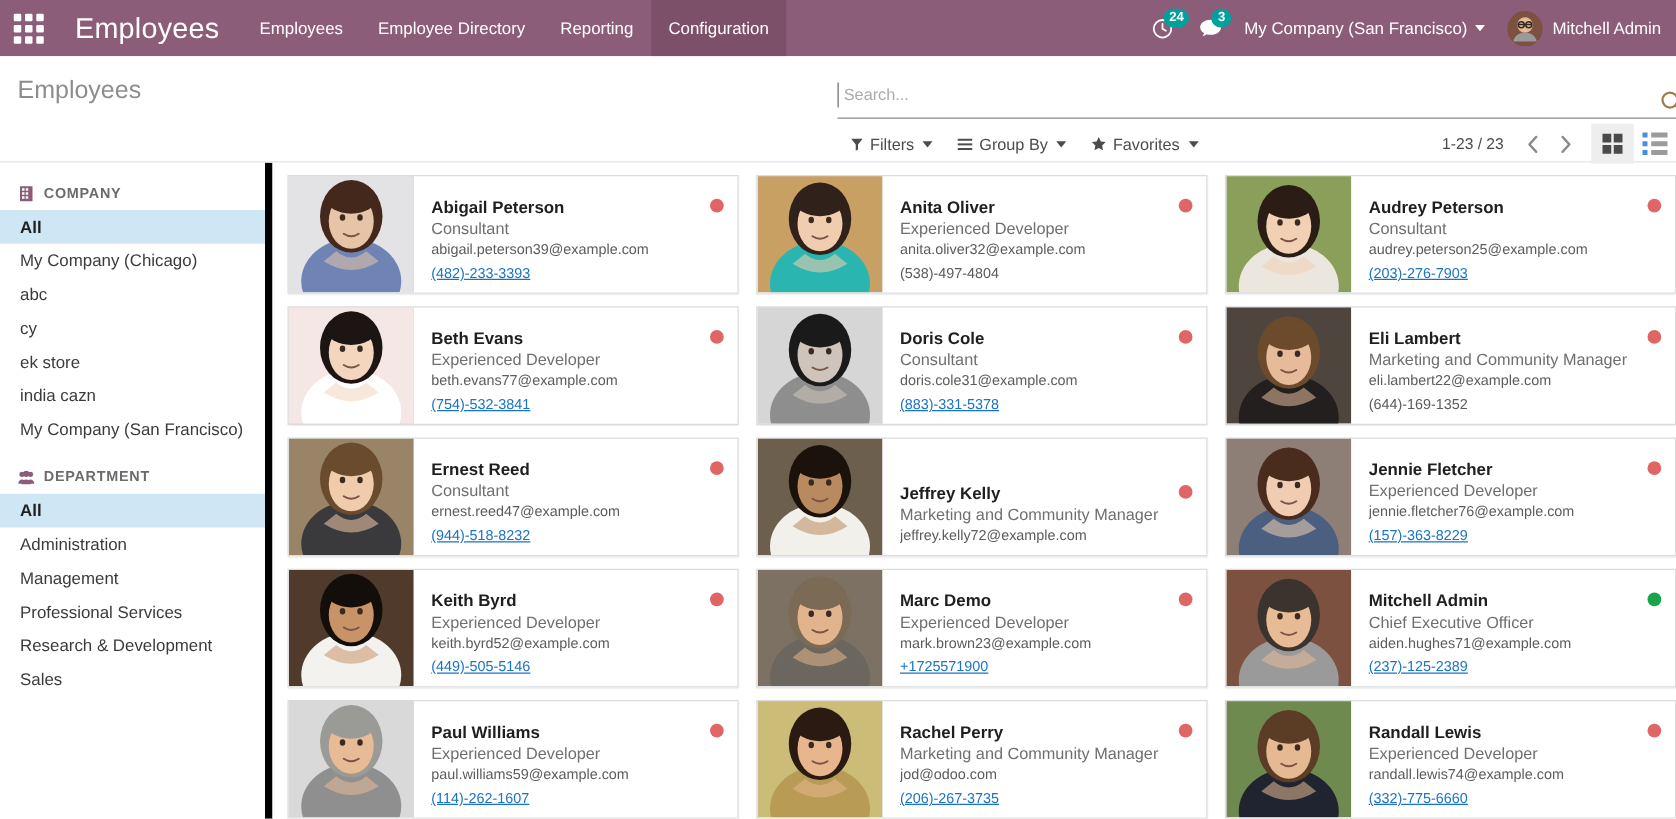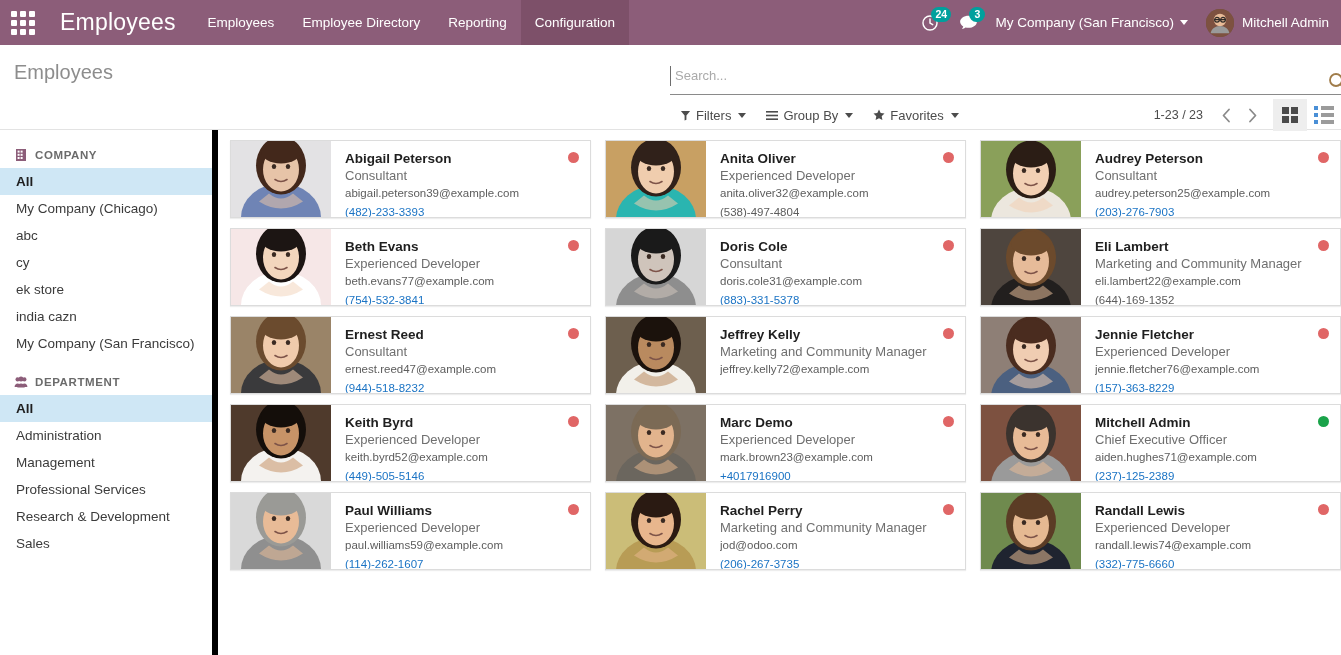--- a/index.html
+++ b/index.html
@@ -274,10 +274,11 @@
     background: #ffffff;
     border: 1px solid #dcdcdc;
     box-shadow: 0 1px 1px rgba(0,0,0,.07);
-    height: 78px;
+    height: 95px;
     display: flex;
     overflow: hidden;
     cursor: pointer;
+    align-items: flex-end;
   }
   .emp-photo {
     width: 100px;

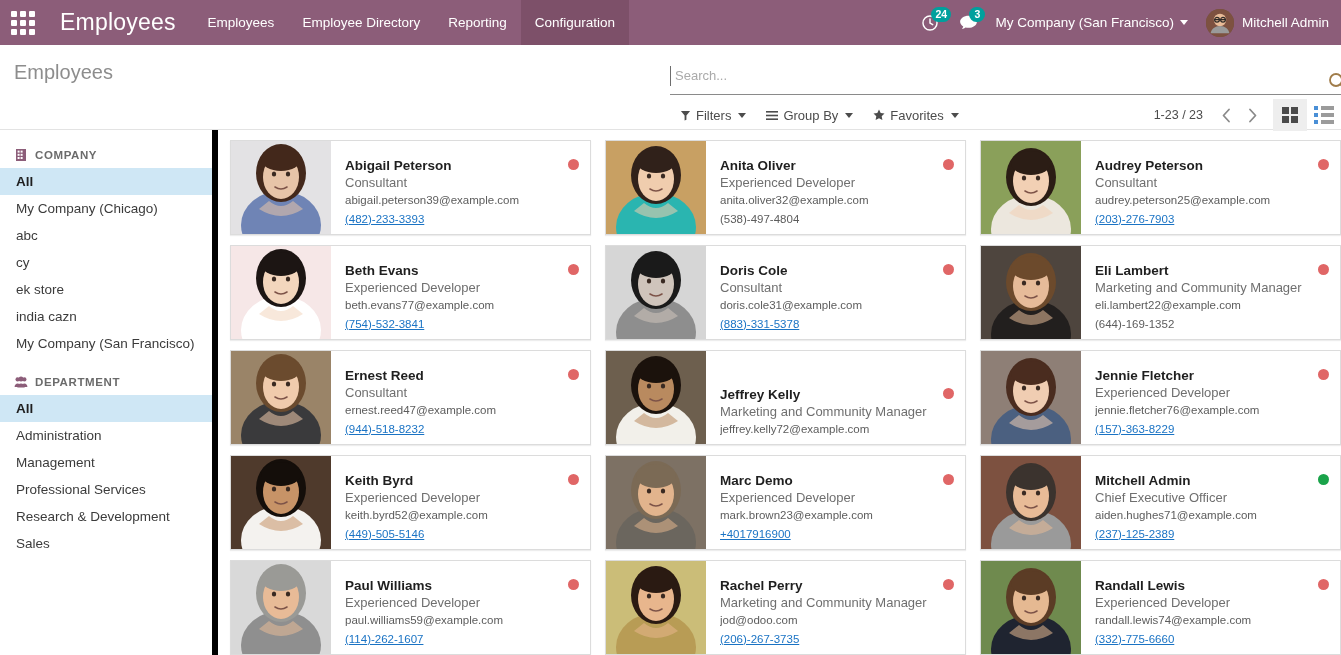--- a/index.html
+++ b/index.html
@@ -766,7 +766,7 @@
             <div class="emp-name">Marc Demo</div>
             <div class="emp-job">Experienced Developer</div>
             <div class="emp-email">mark.brown23@example.com</div>
-            <div><span class="emp-phone link">+4017916900</span></div>
+            <div><span class="emp-phone link">+1725571900</span></div>
             <span class="status-dot" style="background: rgb(224, 102, 102);"></span>
           </div>
         </div>

